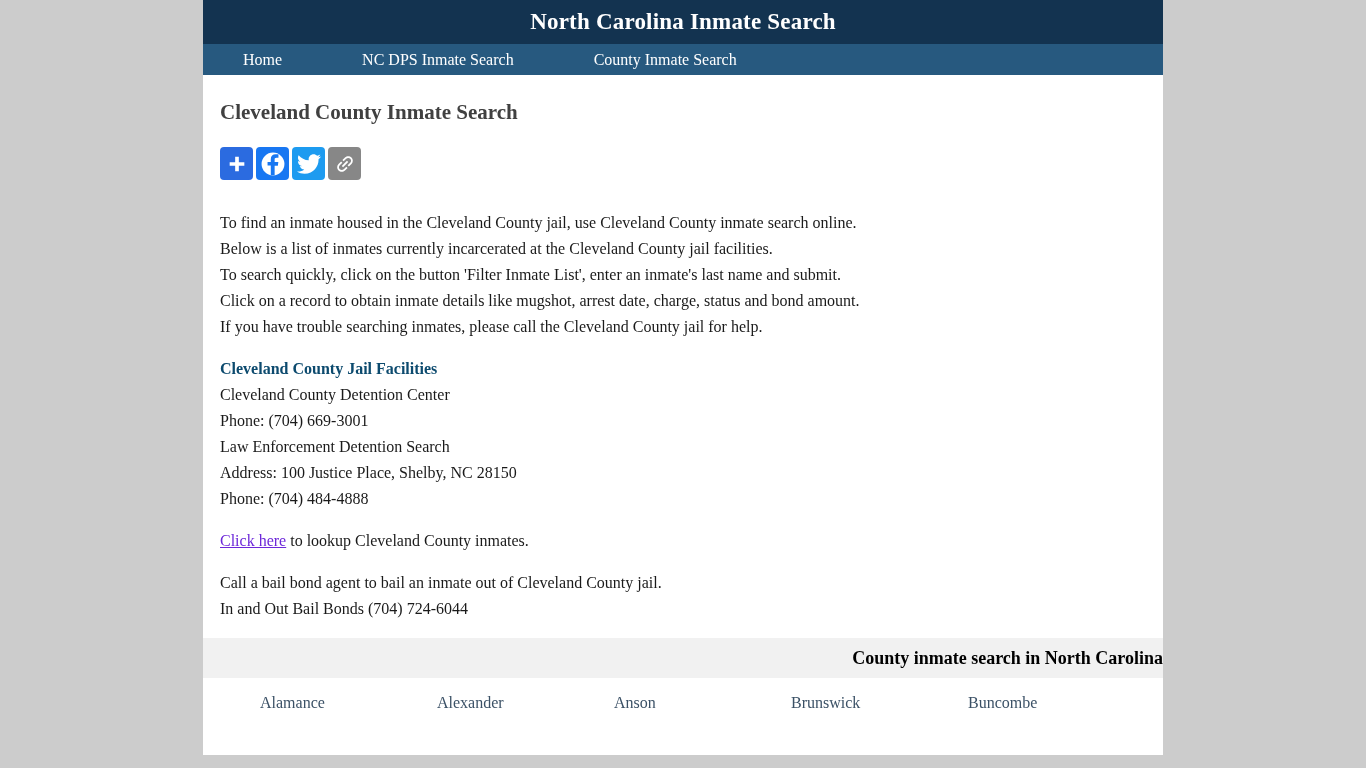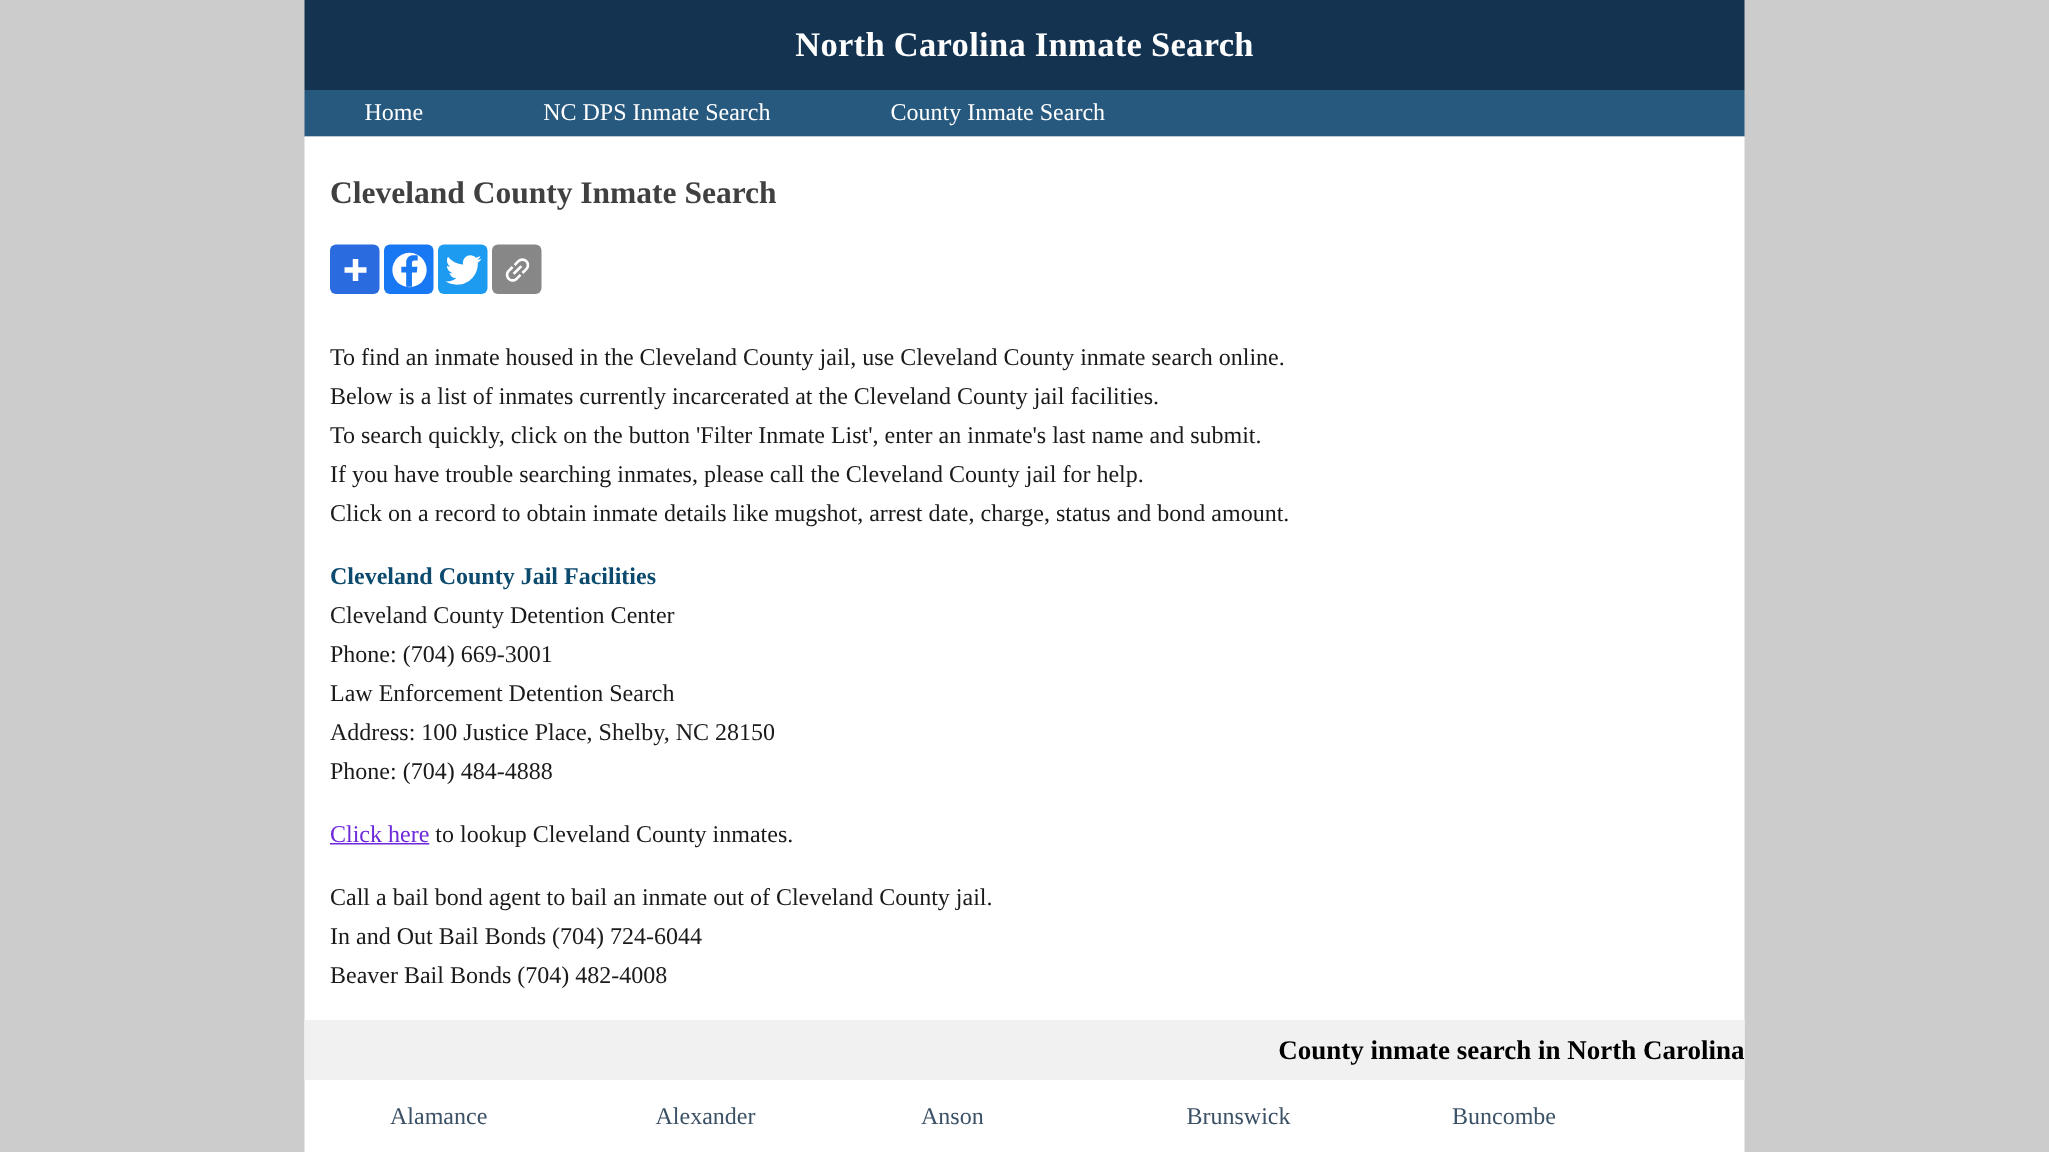--- a/index.html
+++ b/index.html
@@ -15,7 +15,7 @@
 
   
   .site-header {
-    height: 60px;
+    height: 44px;
     background: #133350;
     display: flex; align-items: center; justify-content: center;
   }

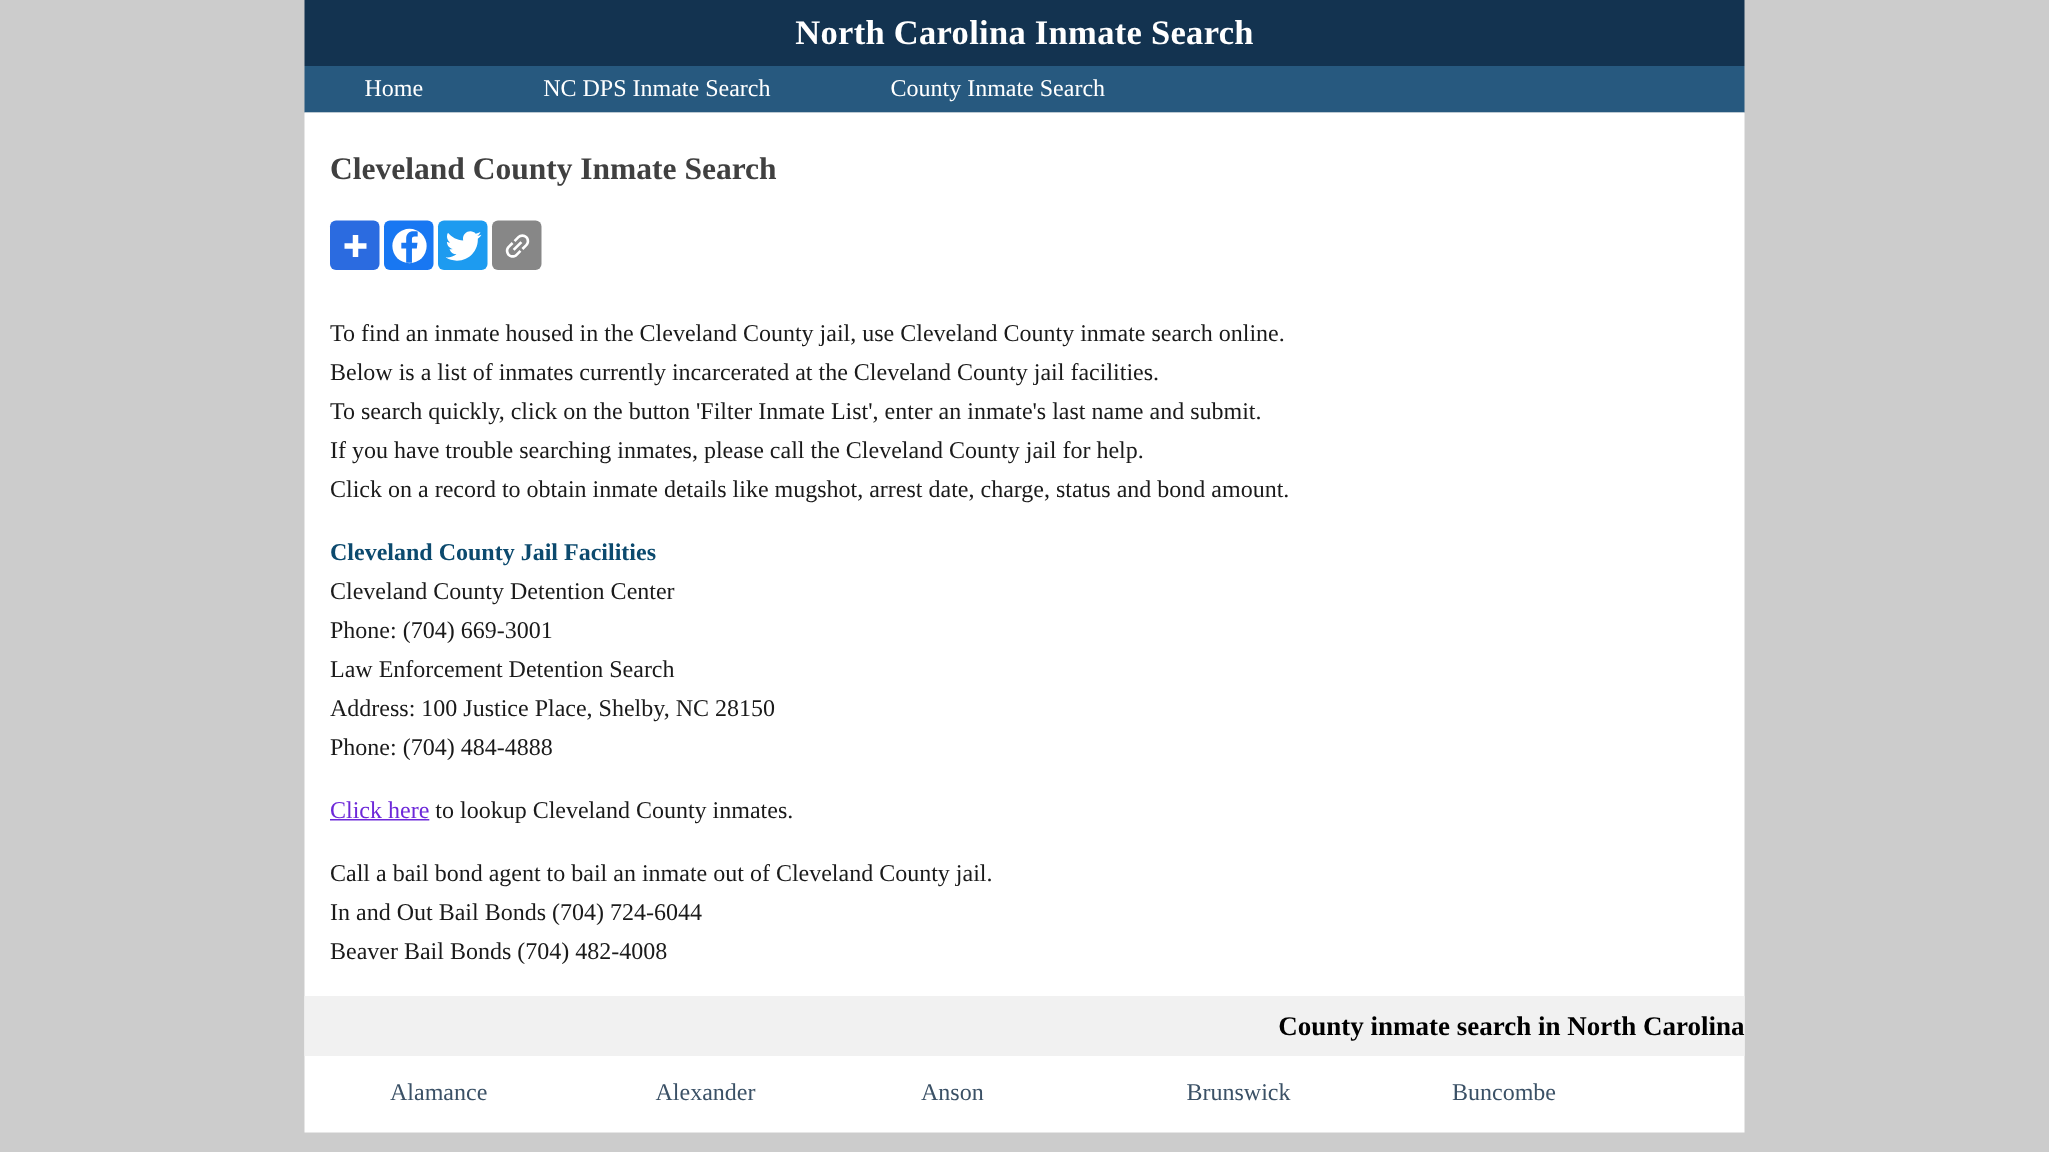--- a/index.html
+++ b/index.html
@@ -142,8 +142,8 @@
       <span class="ln">To find an inmate housed in the Cleveland County jail, use Cleveland County inmate search online.</span>
       <span class="ln">Below is a list of inmates currently incarcerated at the Cleveland County jail facilities.</span>
       <span class="ln">To search quickly, click on the button 'Filter Inmate List', enter an inmate's last name and submit.</span>
+      <span class="ln">Click on a record to obtain inmate details like mugshot, arrest date, charge, status and bond amount.</span>
       <span class="ln">If you have trouble searching inmates, please call the Cleveland County jail for help.</span>
-      <span class="ln">Click on a record to obtain inmate details like mugshot, arrest date, charge, status and bond amount.</span>
     </p>
 
     <p class="block">

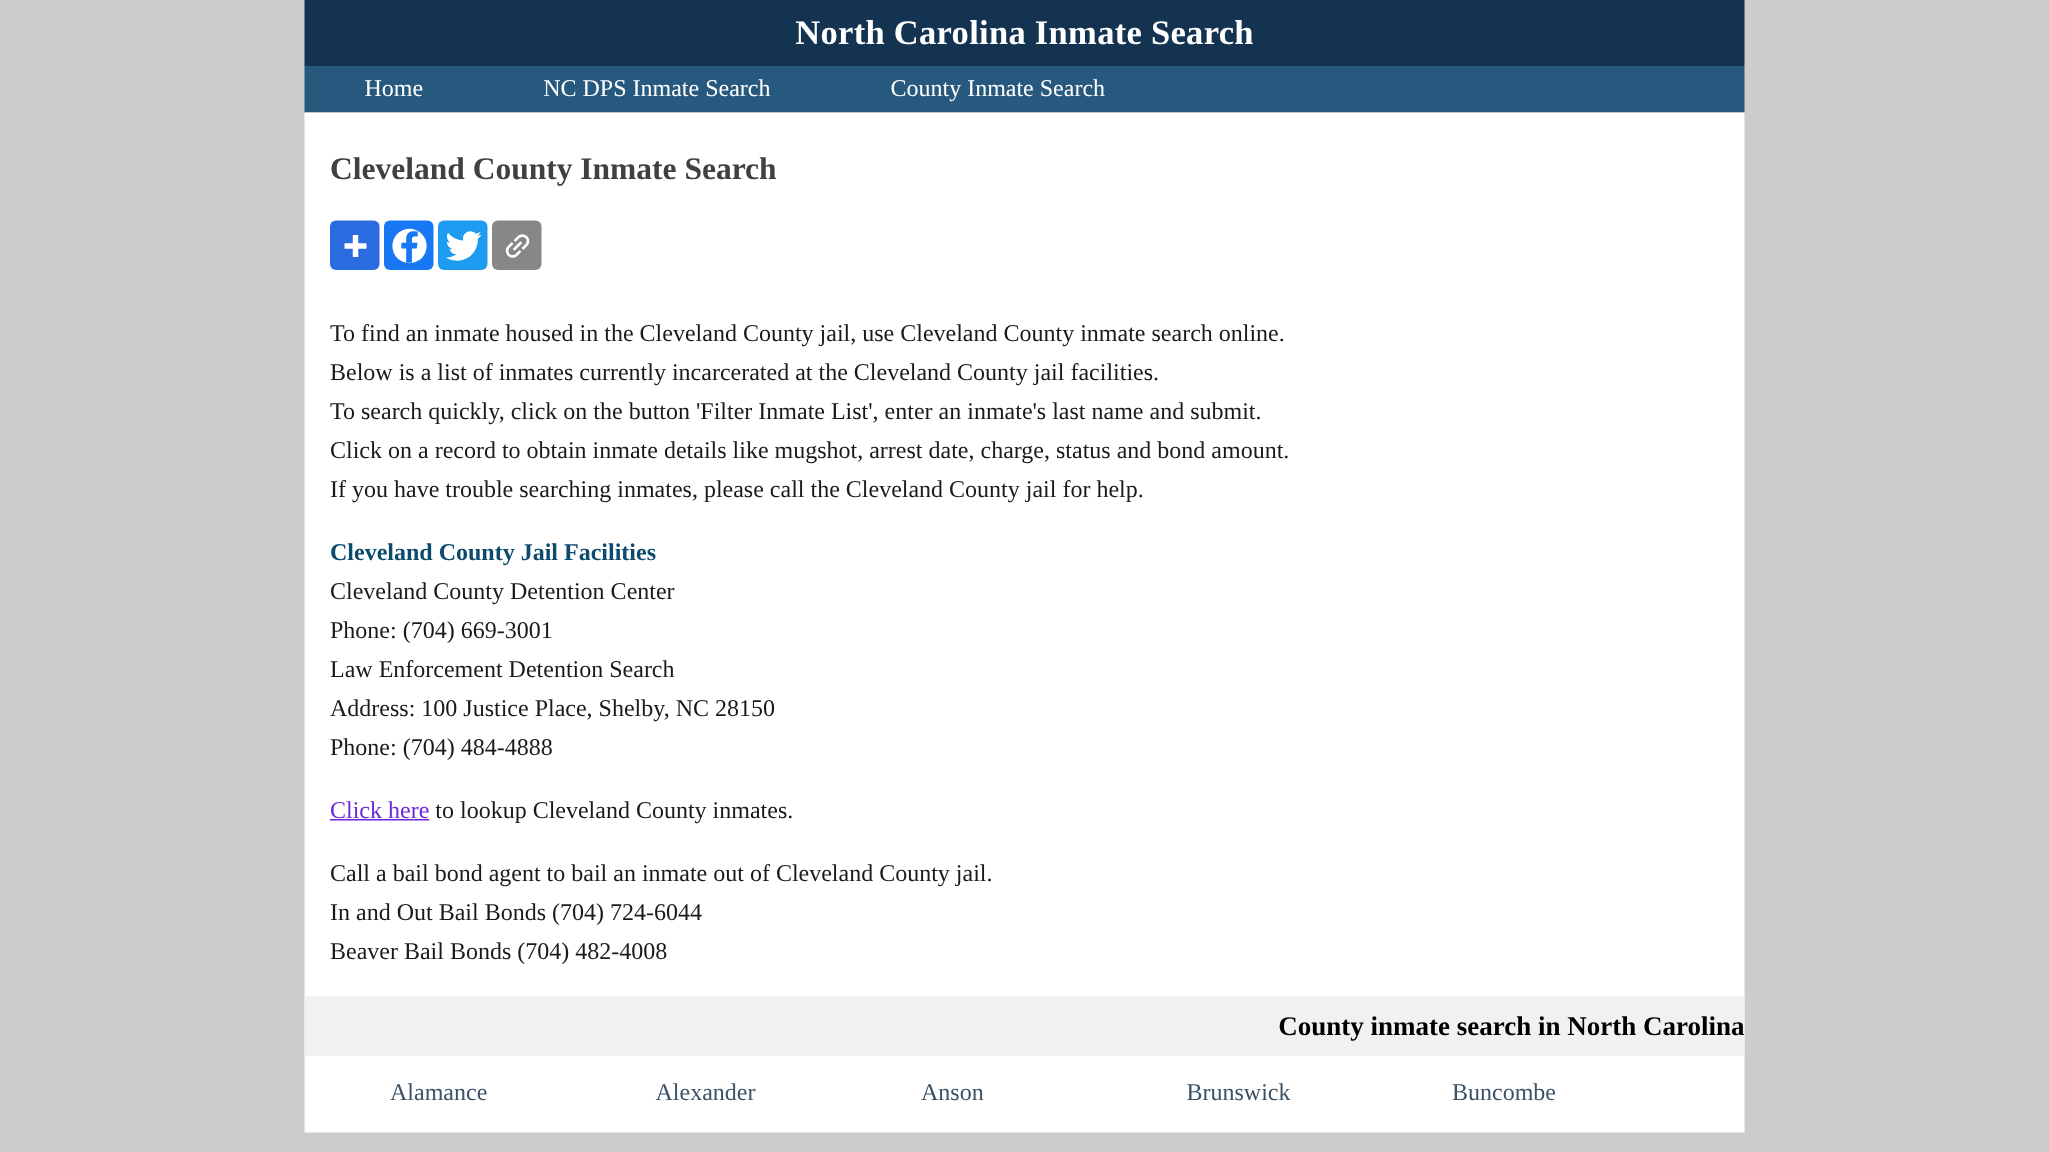--- a/index.html
+++ b/index.html
@@ -162,7 +162,6 @@
     <p class="block">
       <span class="ln">Call a bail bond agent to bail an inmate out of Cleveland County jail.</span>
       <span class="ln">In and Out Bail Bonds (704) 724-6044</span>
-      <span class="ln">Beaver Bail Bonds (704) 482-4008</span>
     </p>
 
     <div class="section-bar" style="background-color: rgb(241, 241, 241);">

